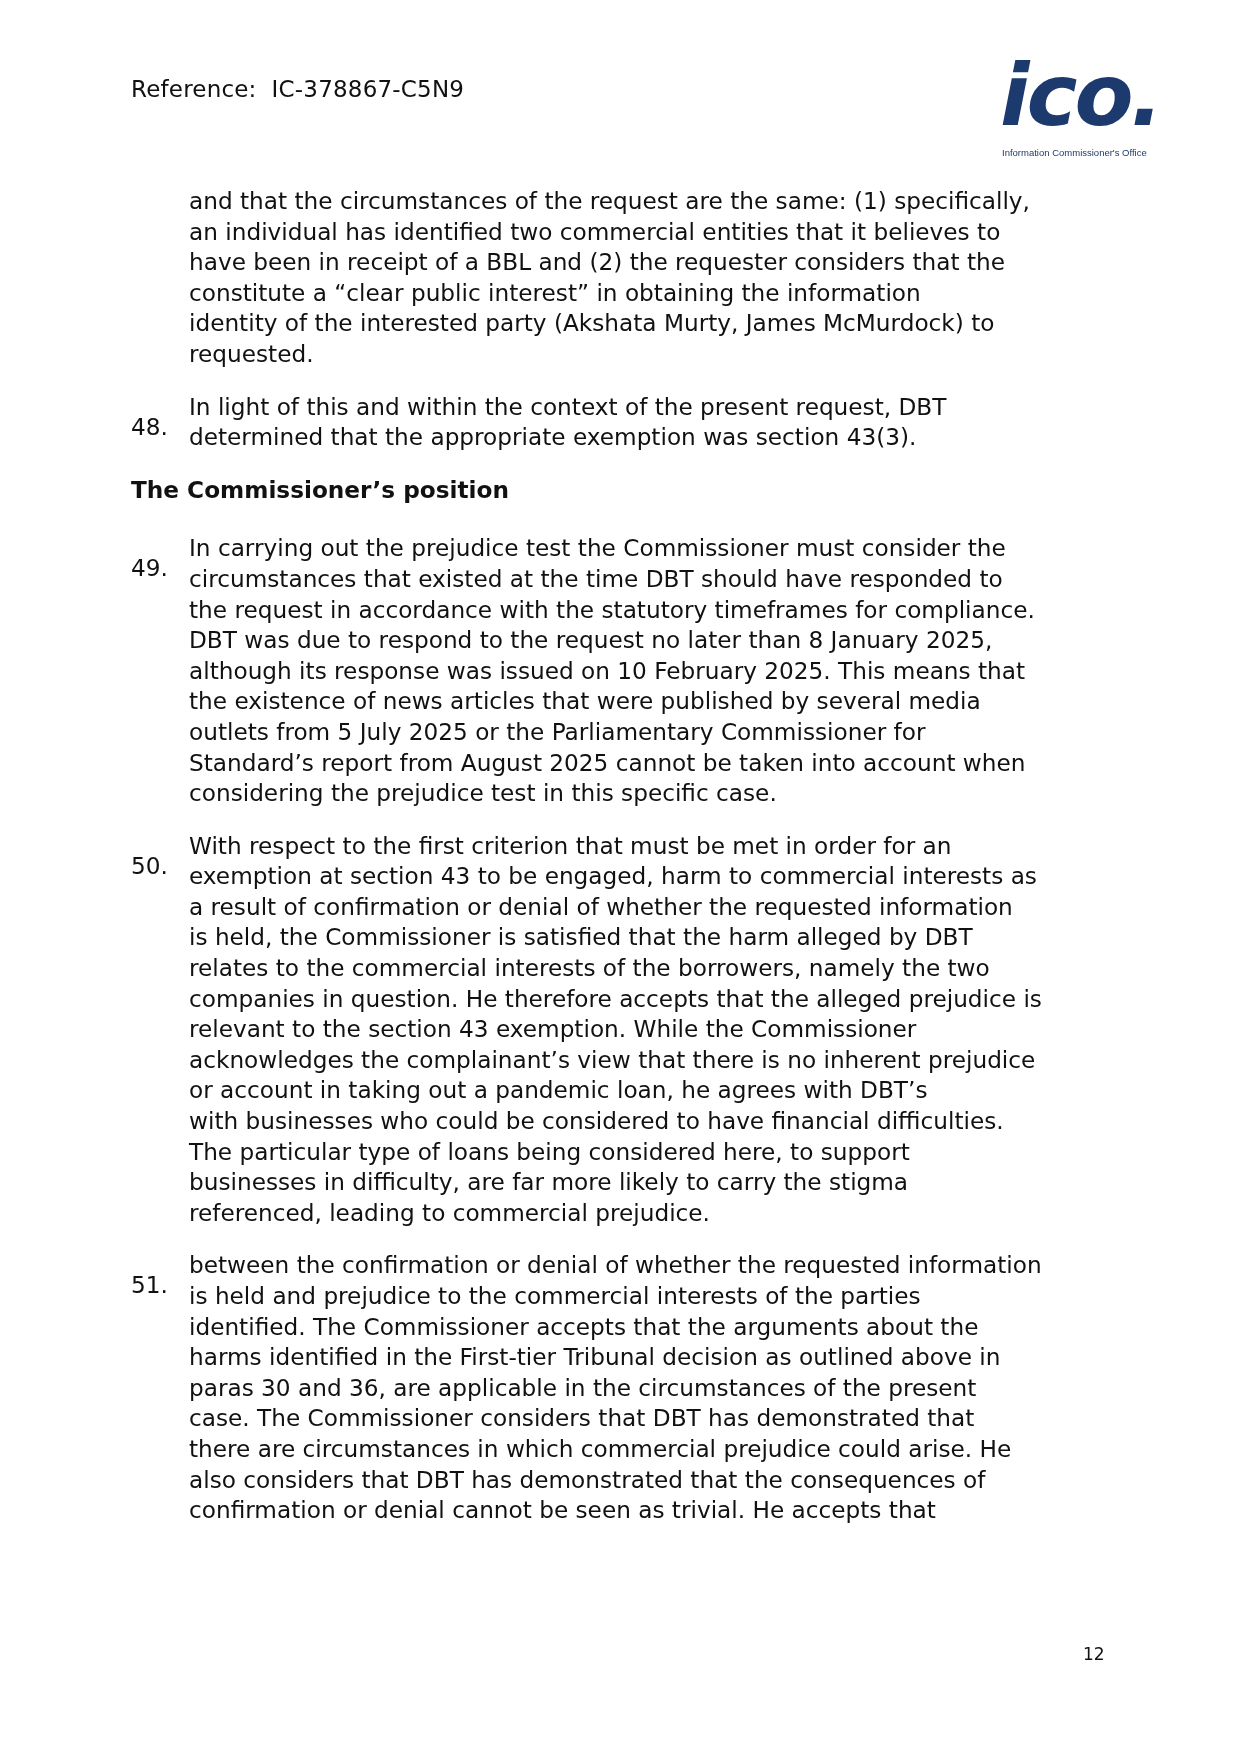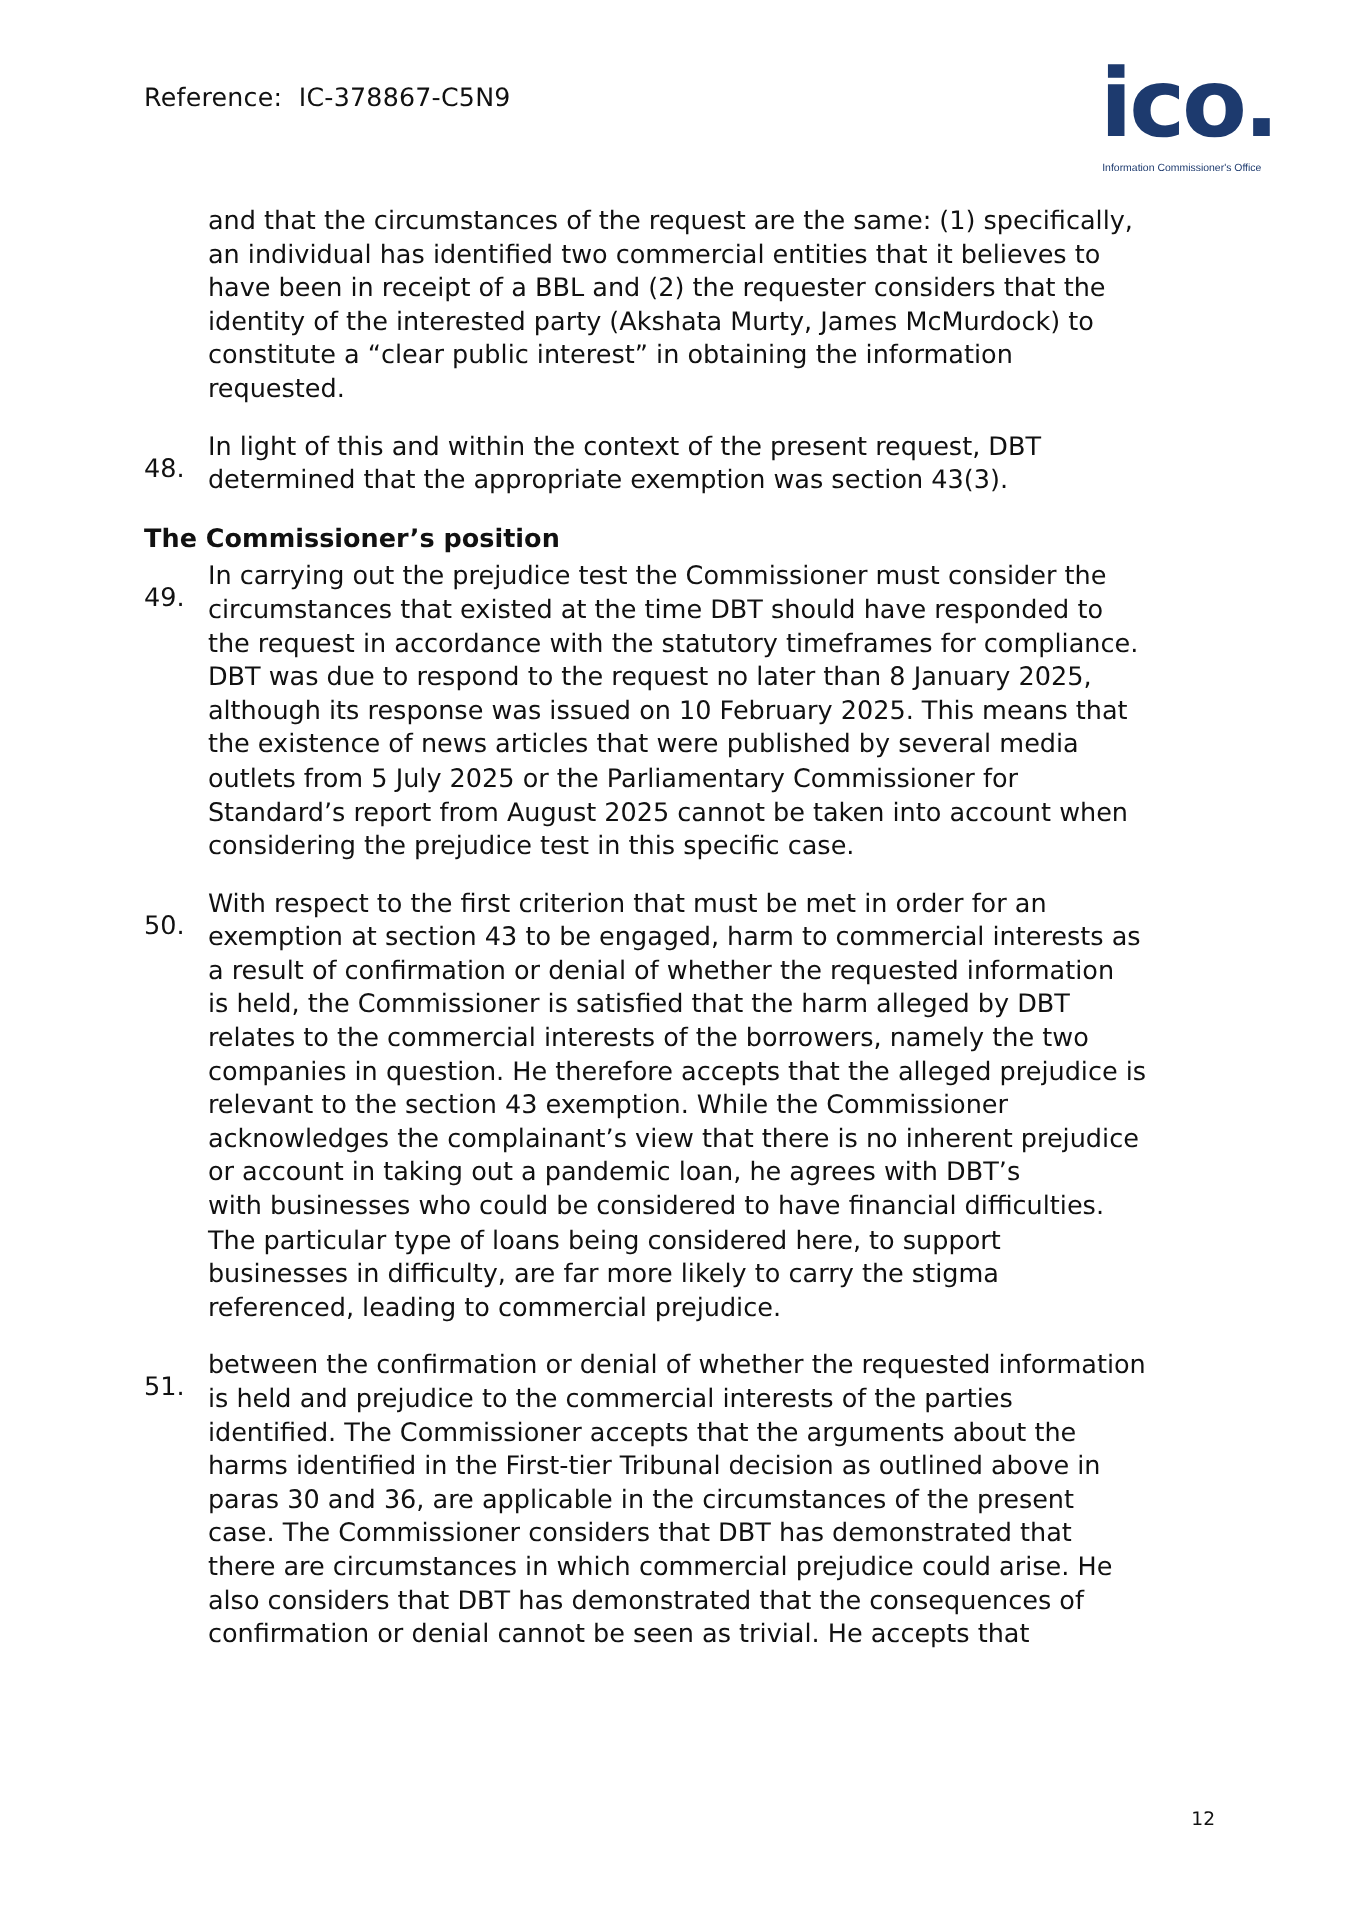--- a/index.html
+++ b/index.html
@@ -8,7 +8,7 @@
   .ref { position: absolute; left: 131px; top: 76px; font-size: 23px; letter-spacing: 0.2px; }
   .logo { position: absolute; left: 1000px; top: 48px; width: 180px; height: 115px; }
   .logo-mark { font-family: "DejaVu Sans", sans-serif; font-weight: bold; color: #1d3a6e;
-               font-size: 86px; line-height: 86px; letter-spacing: -3px; position: absolute; left: 0; top: 4px; }
+               font-size: 86px; line-height: 86px; letter-spacing: -3px; position: absolute; left: 0; top: 4px; font-style: italic; }
   .logo-sub { position: absolute; left: 2px; top: 99px; font-size: 9.5px; color: #1d3a6e; white-space: nowrap; font-family: "Liberation Sans", sans-serif; }
   .content { position: absolute; left: 131px; top: 186px; width: 1000px; font-size: 23.2px; line-height: 30.6px; }
   .para { position: relative; padding-left: 58px; margin: 0 0 22px 0; }

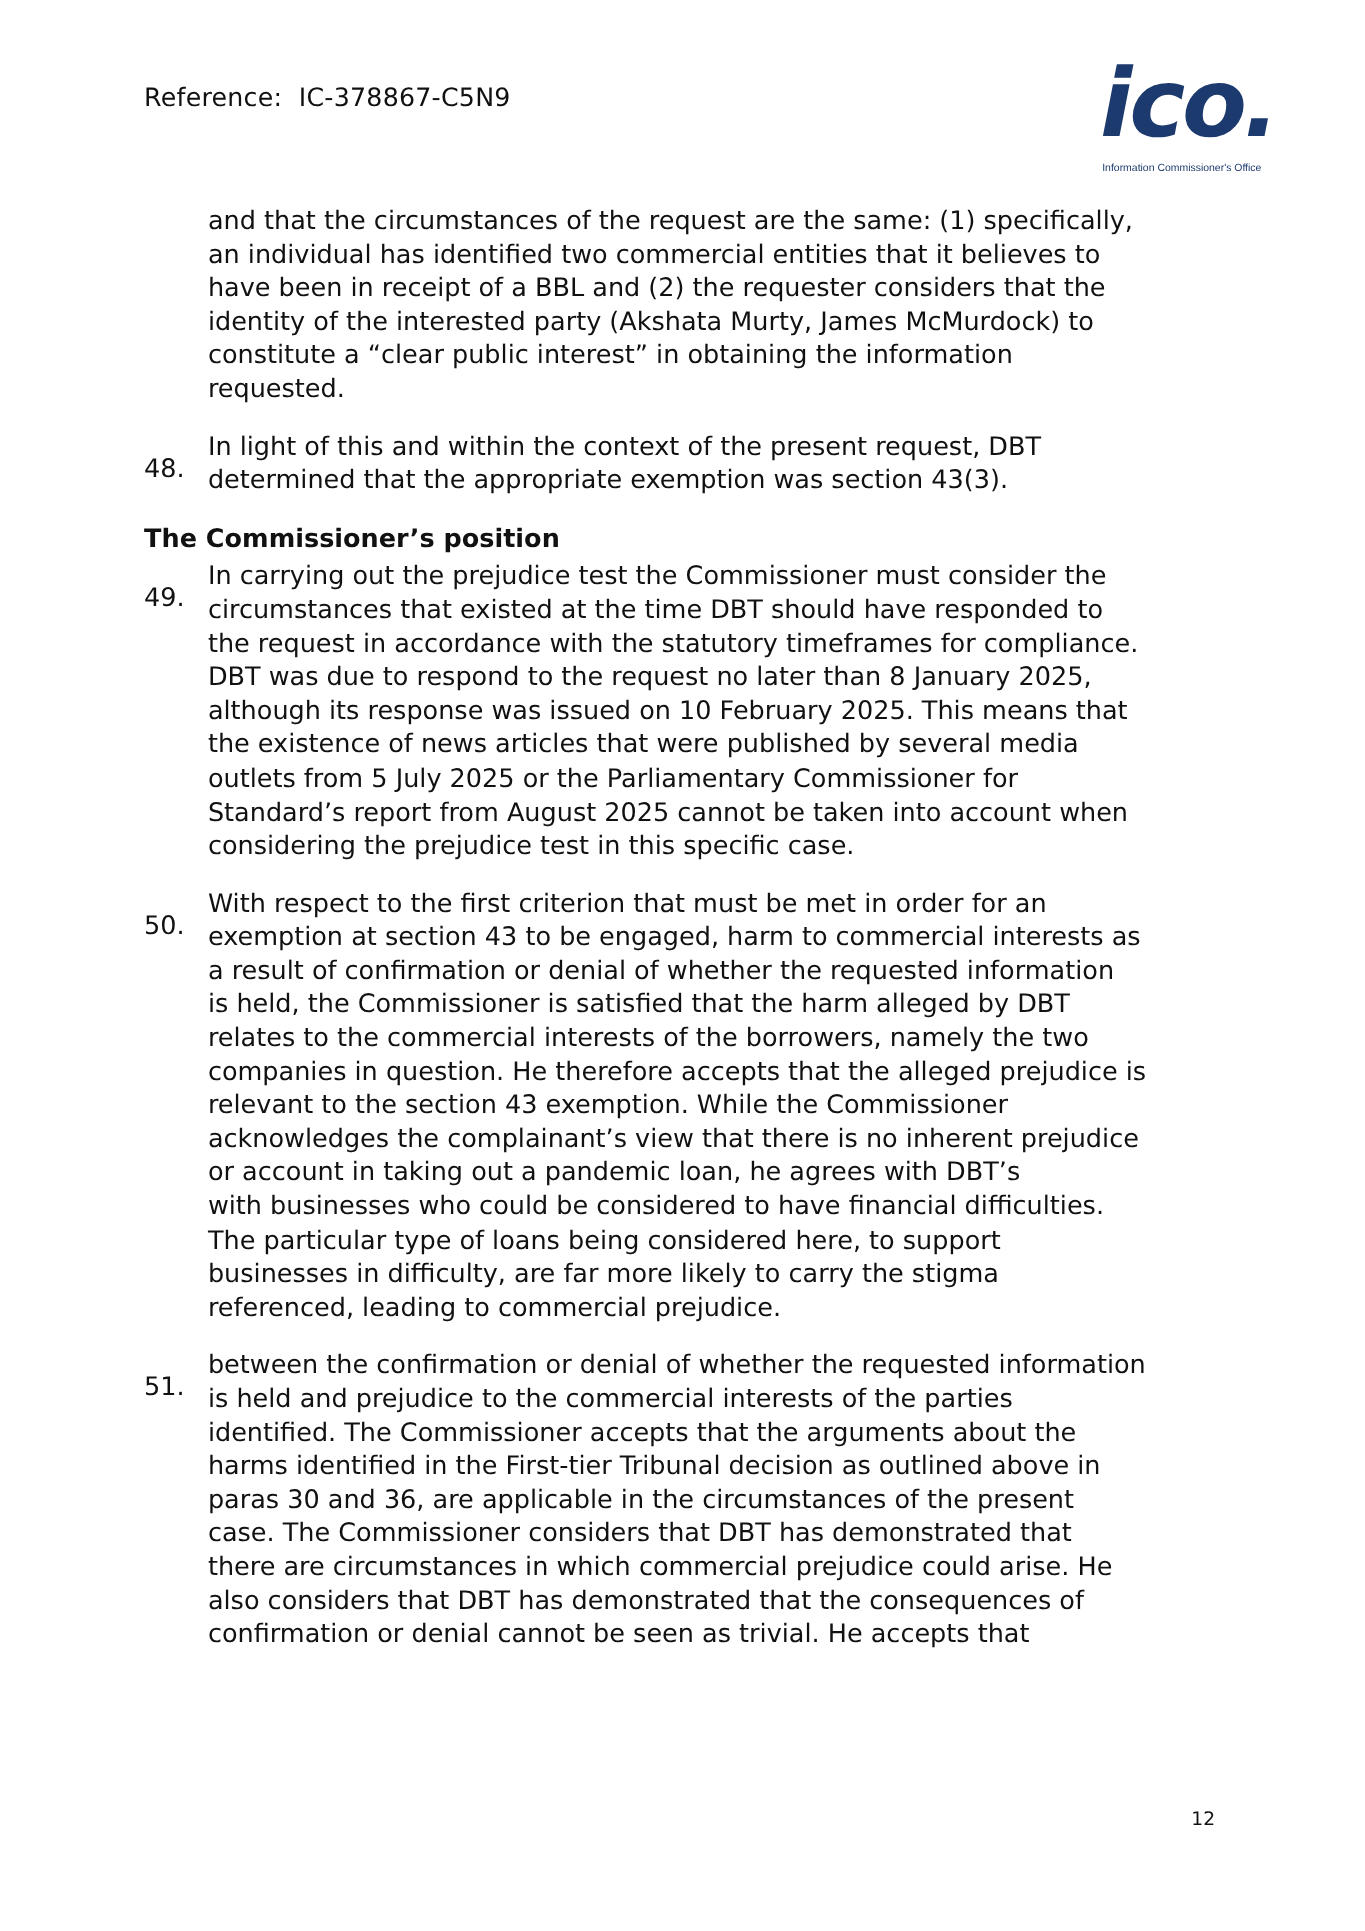--- a/index.html
+++ b/index.html
@@ -36,8 +36,8 @@
     <span class="line">and that the circumstances of the request are the same: (1) specifically,</span>
     <span class="line">an individual has identified two commercial entities that it believes to</span>
     <span class="line">have been in receipt of a BBL and (2) the requester considers that the</span>
+    <span class="line">constitute a “clear public interest” in obtaining the information</span>
     <span class="line">identity of the interested party (Akshata Murty, James McMurdock) to</span>
-    <span class="line">constitute a “clear public interest” in obtaining the information</span>
     <span class="line">requested.</span>
   </div>
 

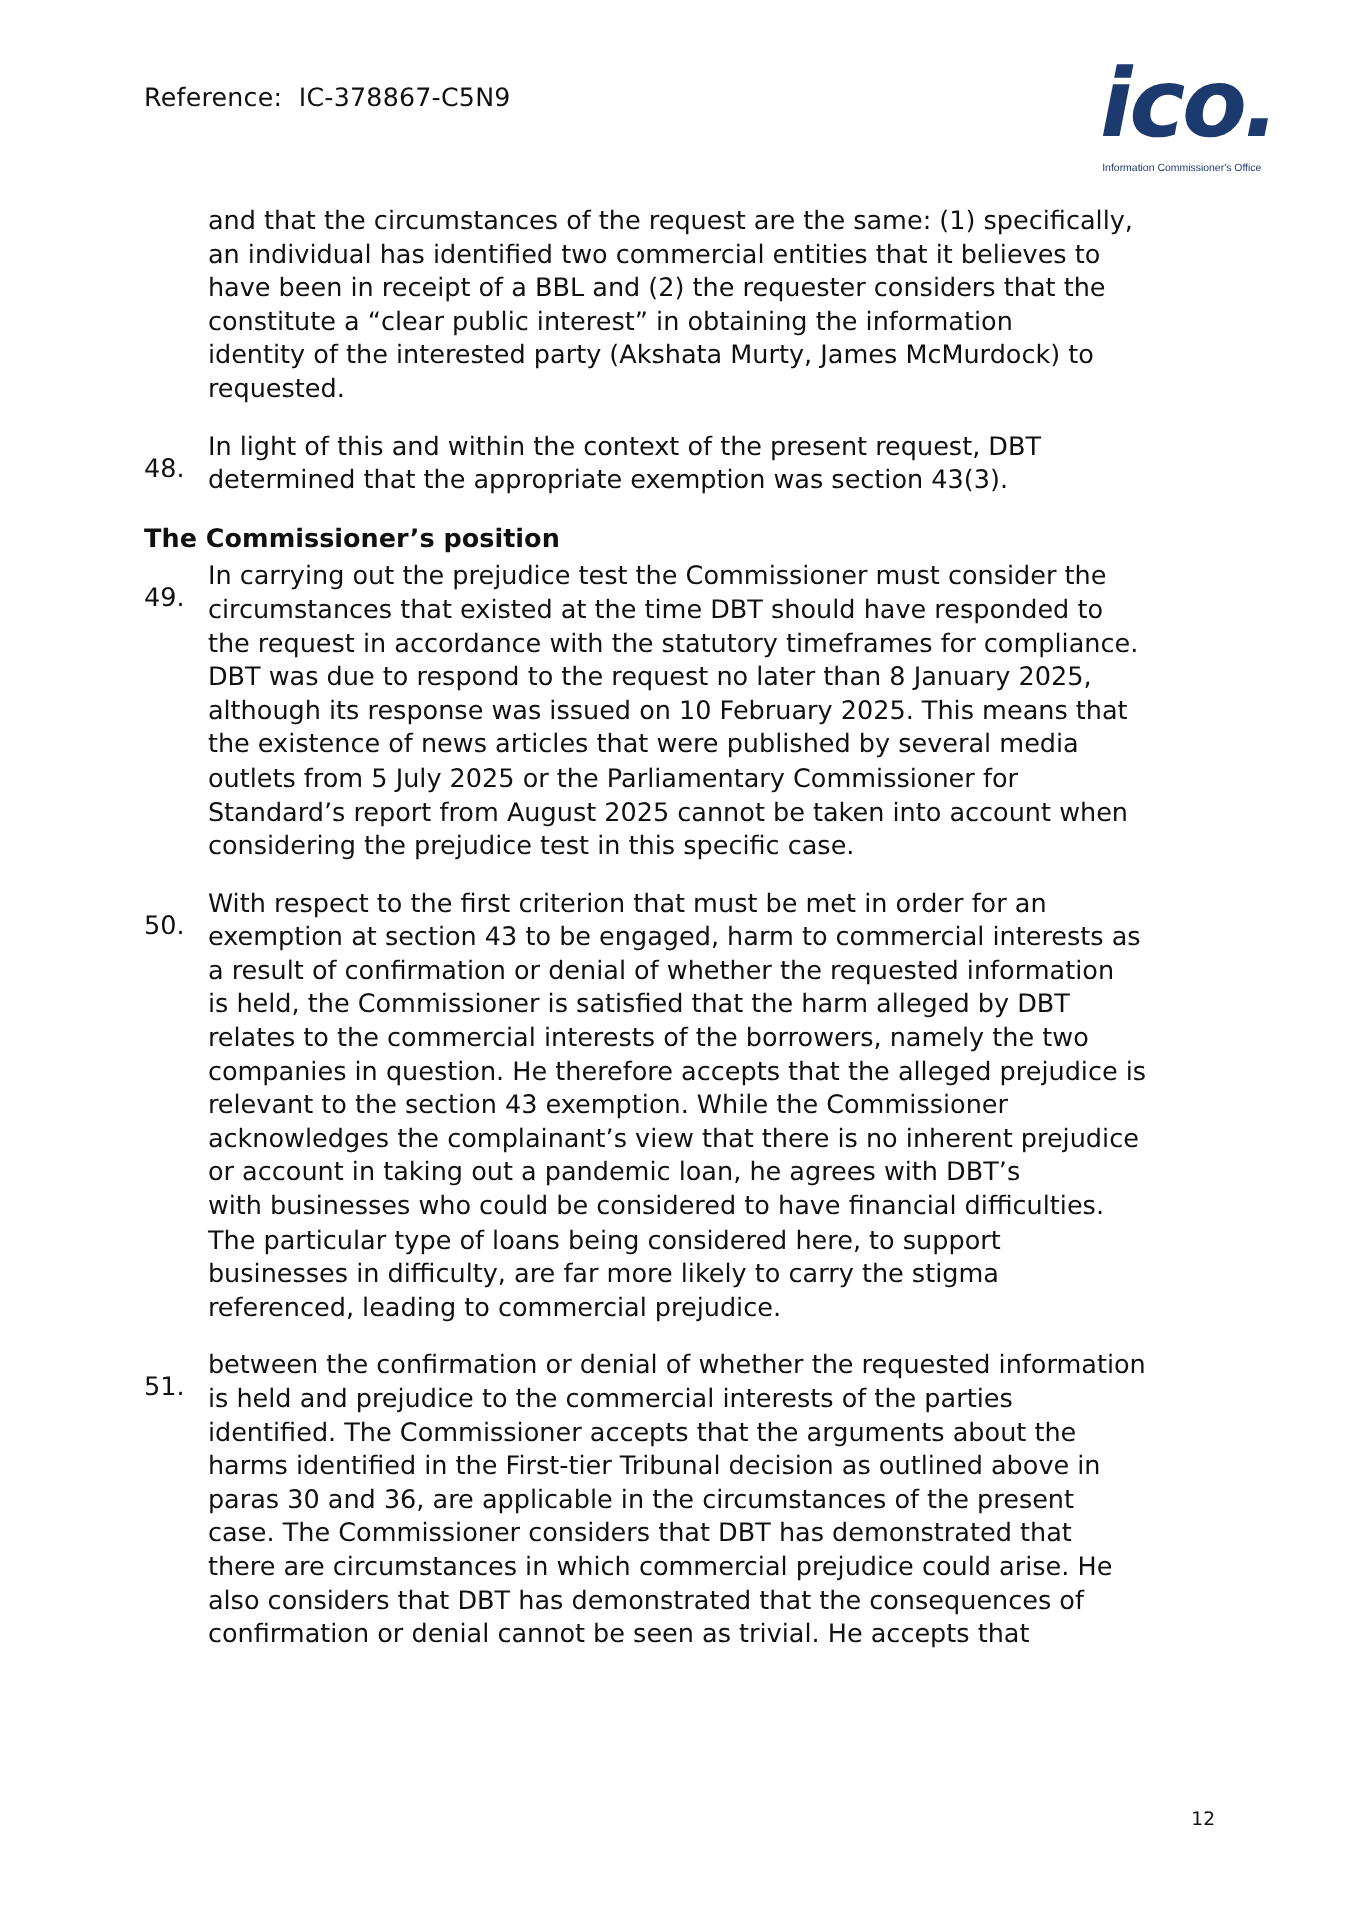--- a/index.html
+++ b/index.html
@@ -14,7 +14,7 @@
   .para { position: relative; padding-left: 58px; margin: 0 0 22px 0; }
   .para .num { position: absolute; left: 0; top: 0; margin-top: 20px; }
   .cont { padding-left: 58px; margin: 0 0 22px 0; }
-  .heading { font-weight: bold; margin: 0 0 4px 0; font-size: 23.2px; }
+  .heading { font-weight: bold; margin: 0 0 28px 0; font-size: 23.2px; }
   .line { display: block; white-space: nowrap; }
   .pagenum { position: absolute; left: 1083px; top: 1644px; font-size: 17px; }
 </style>

